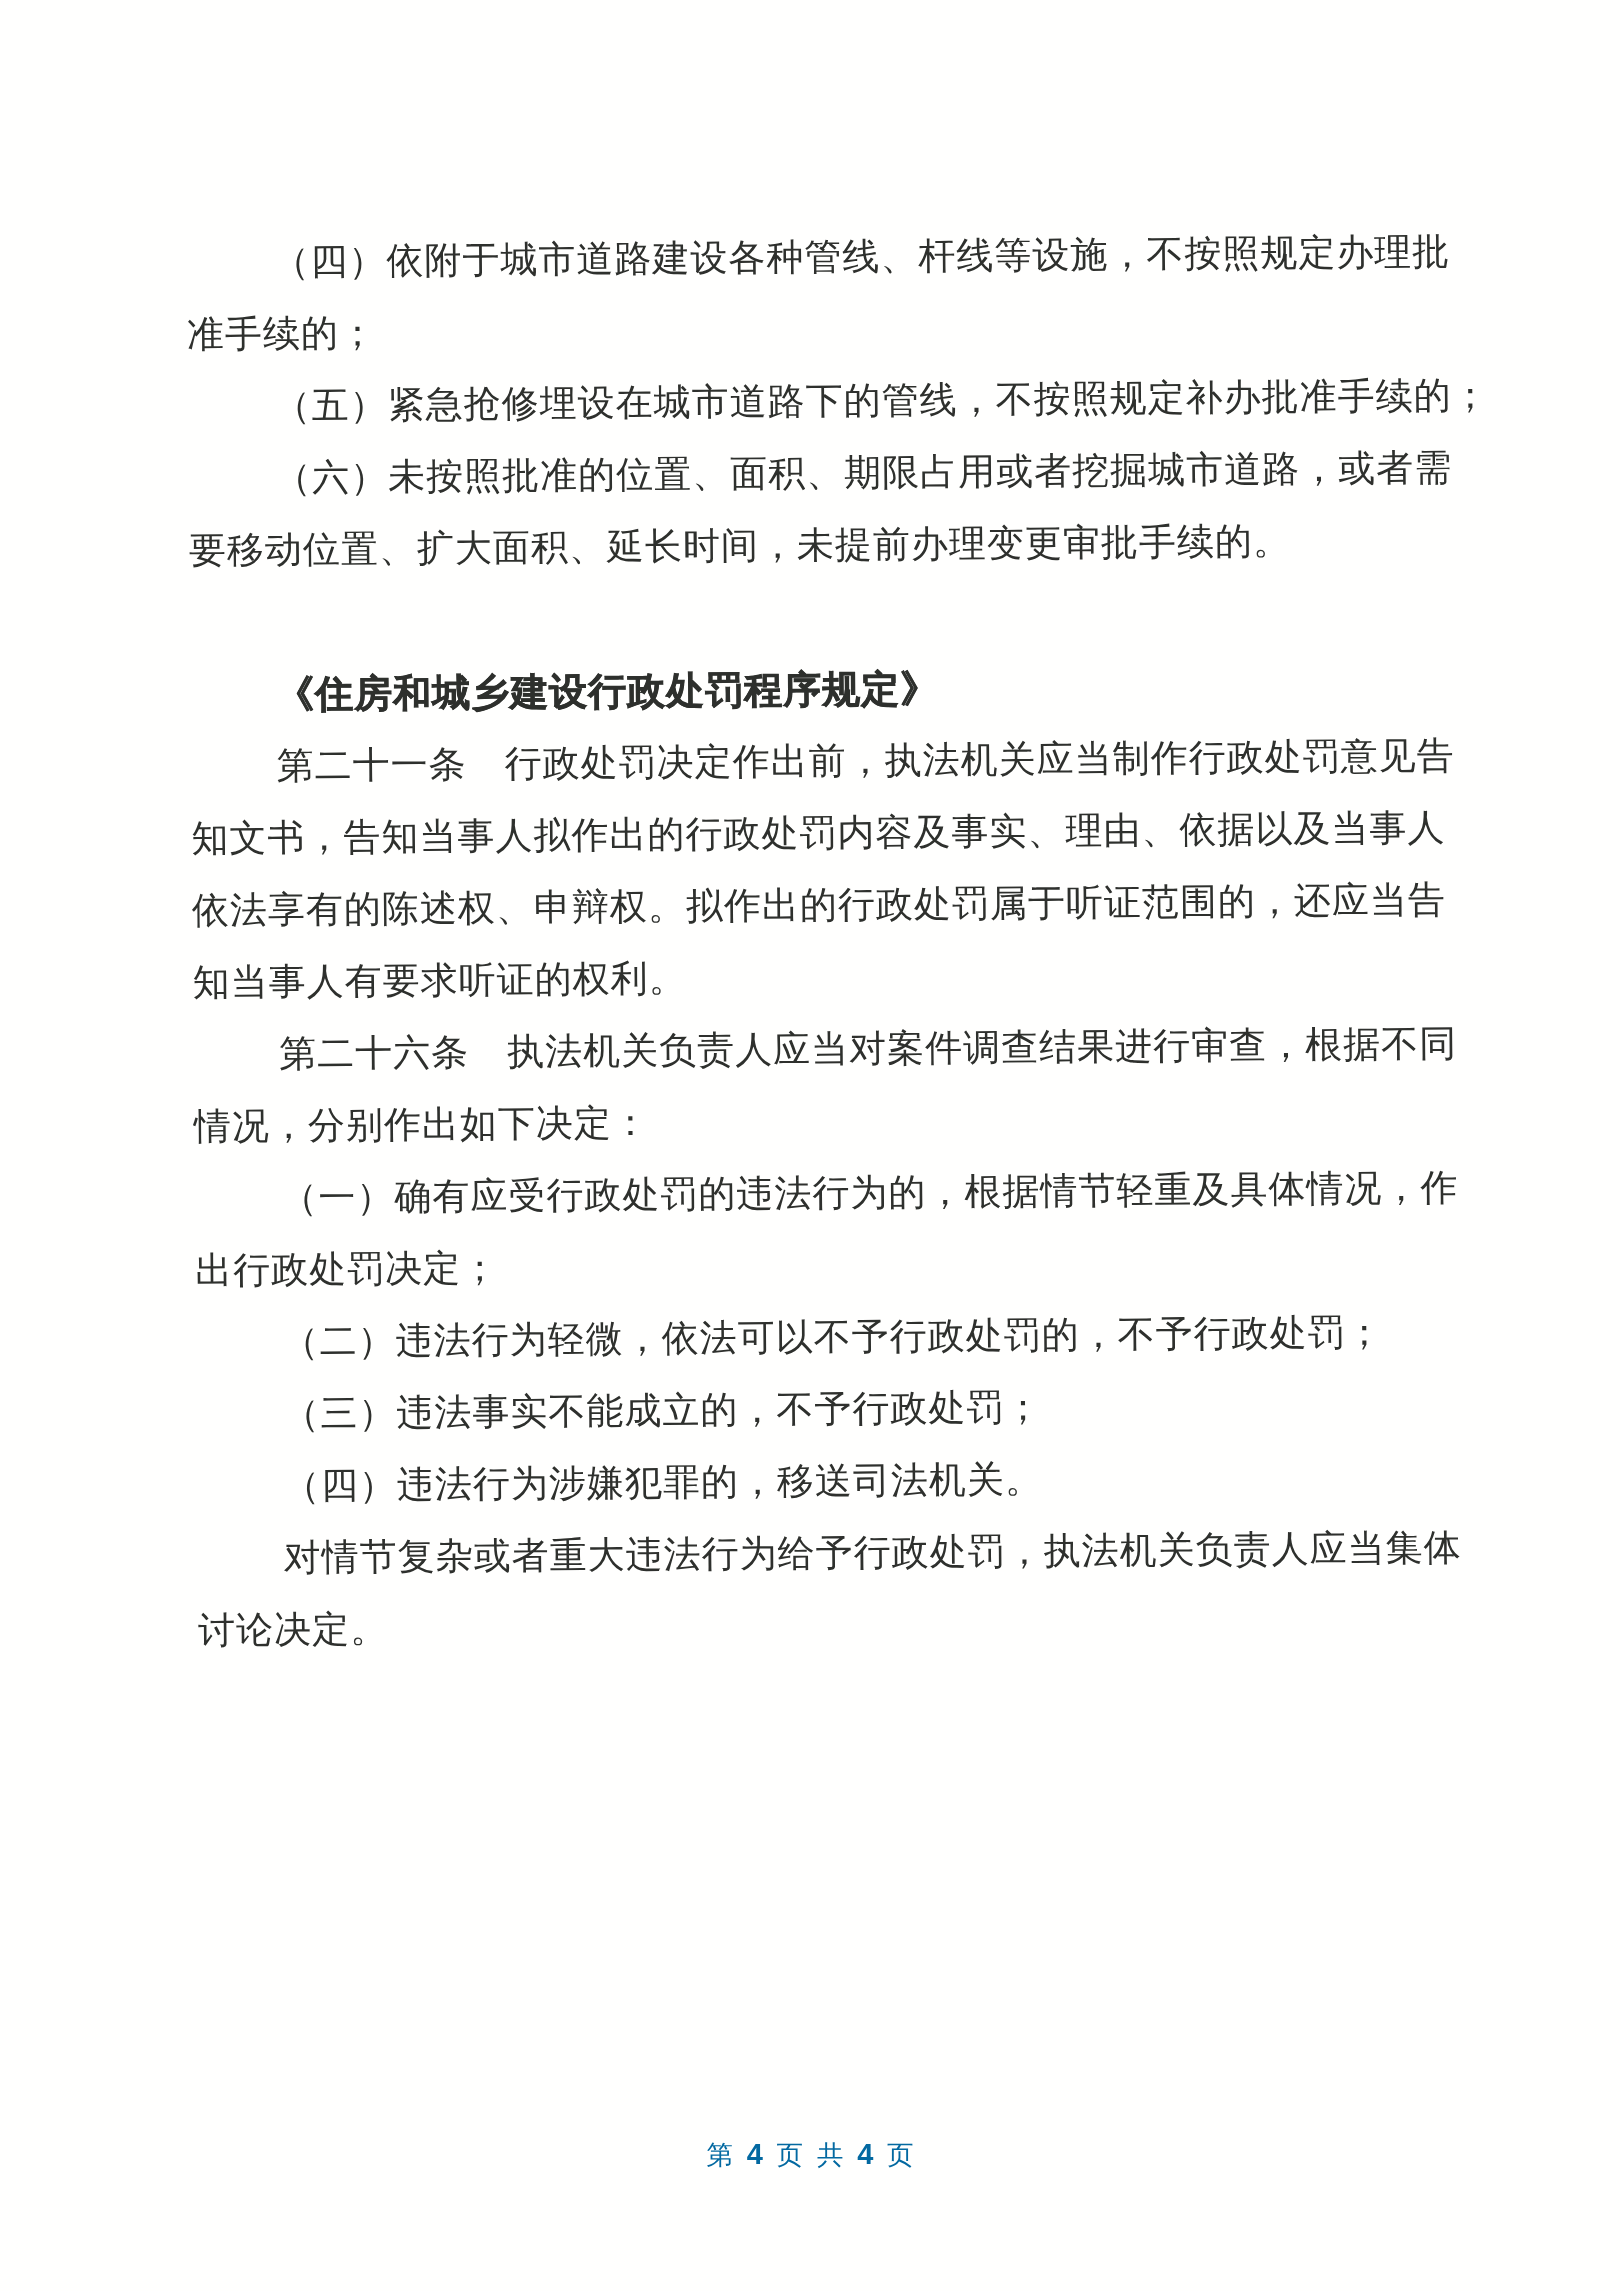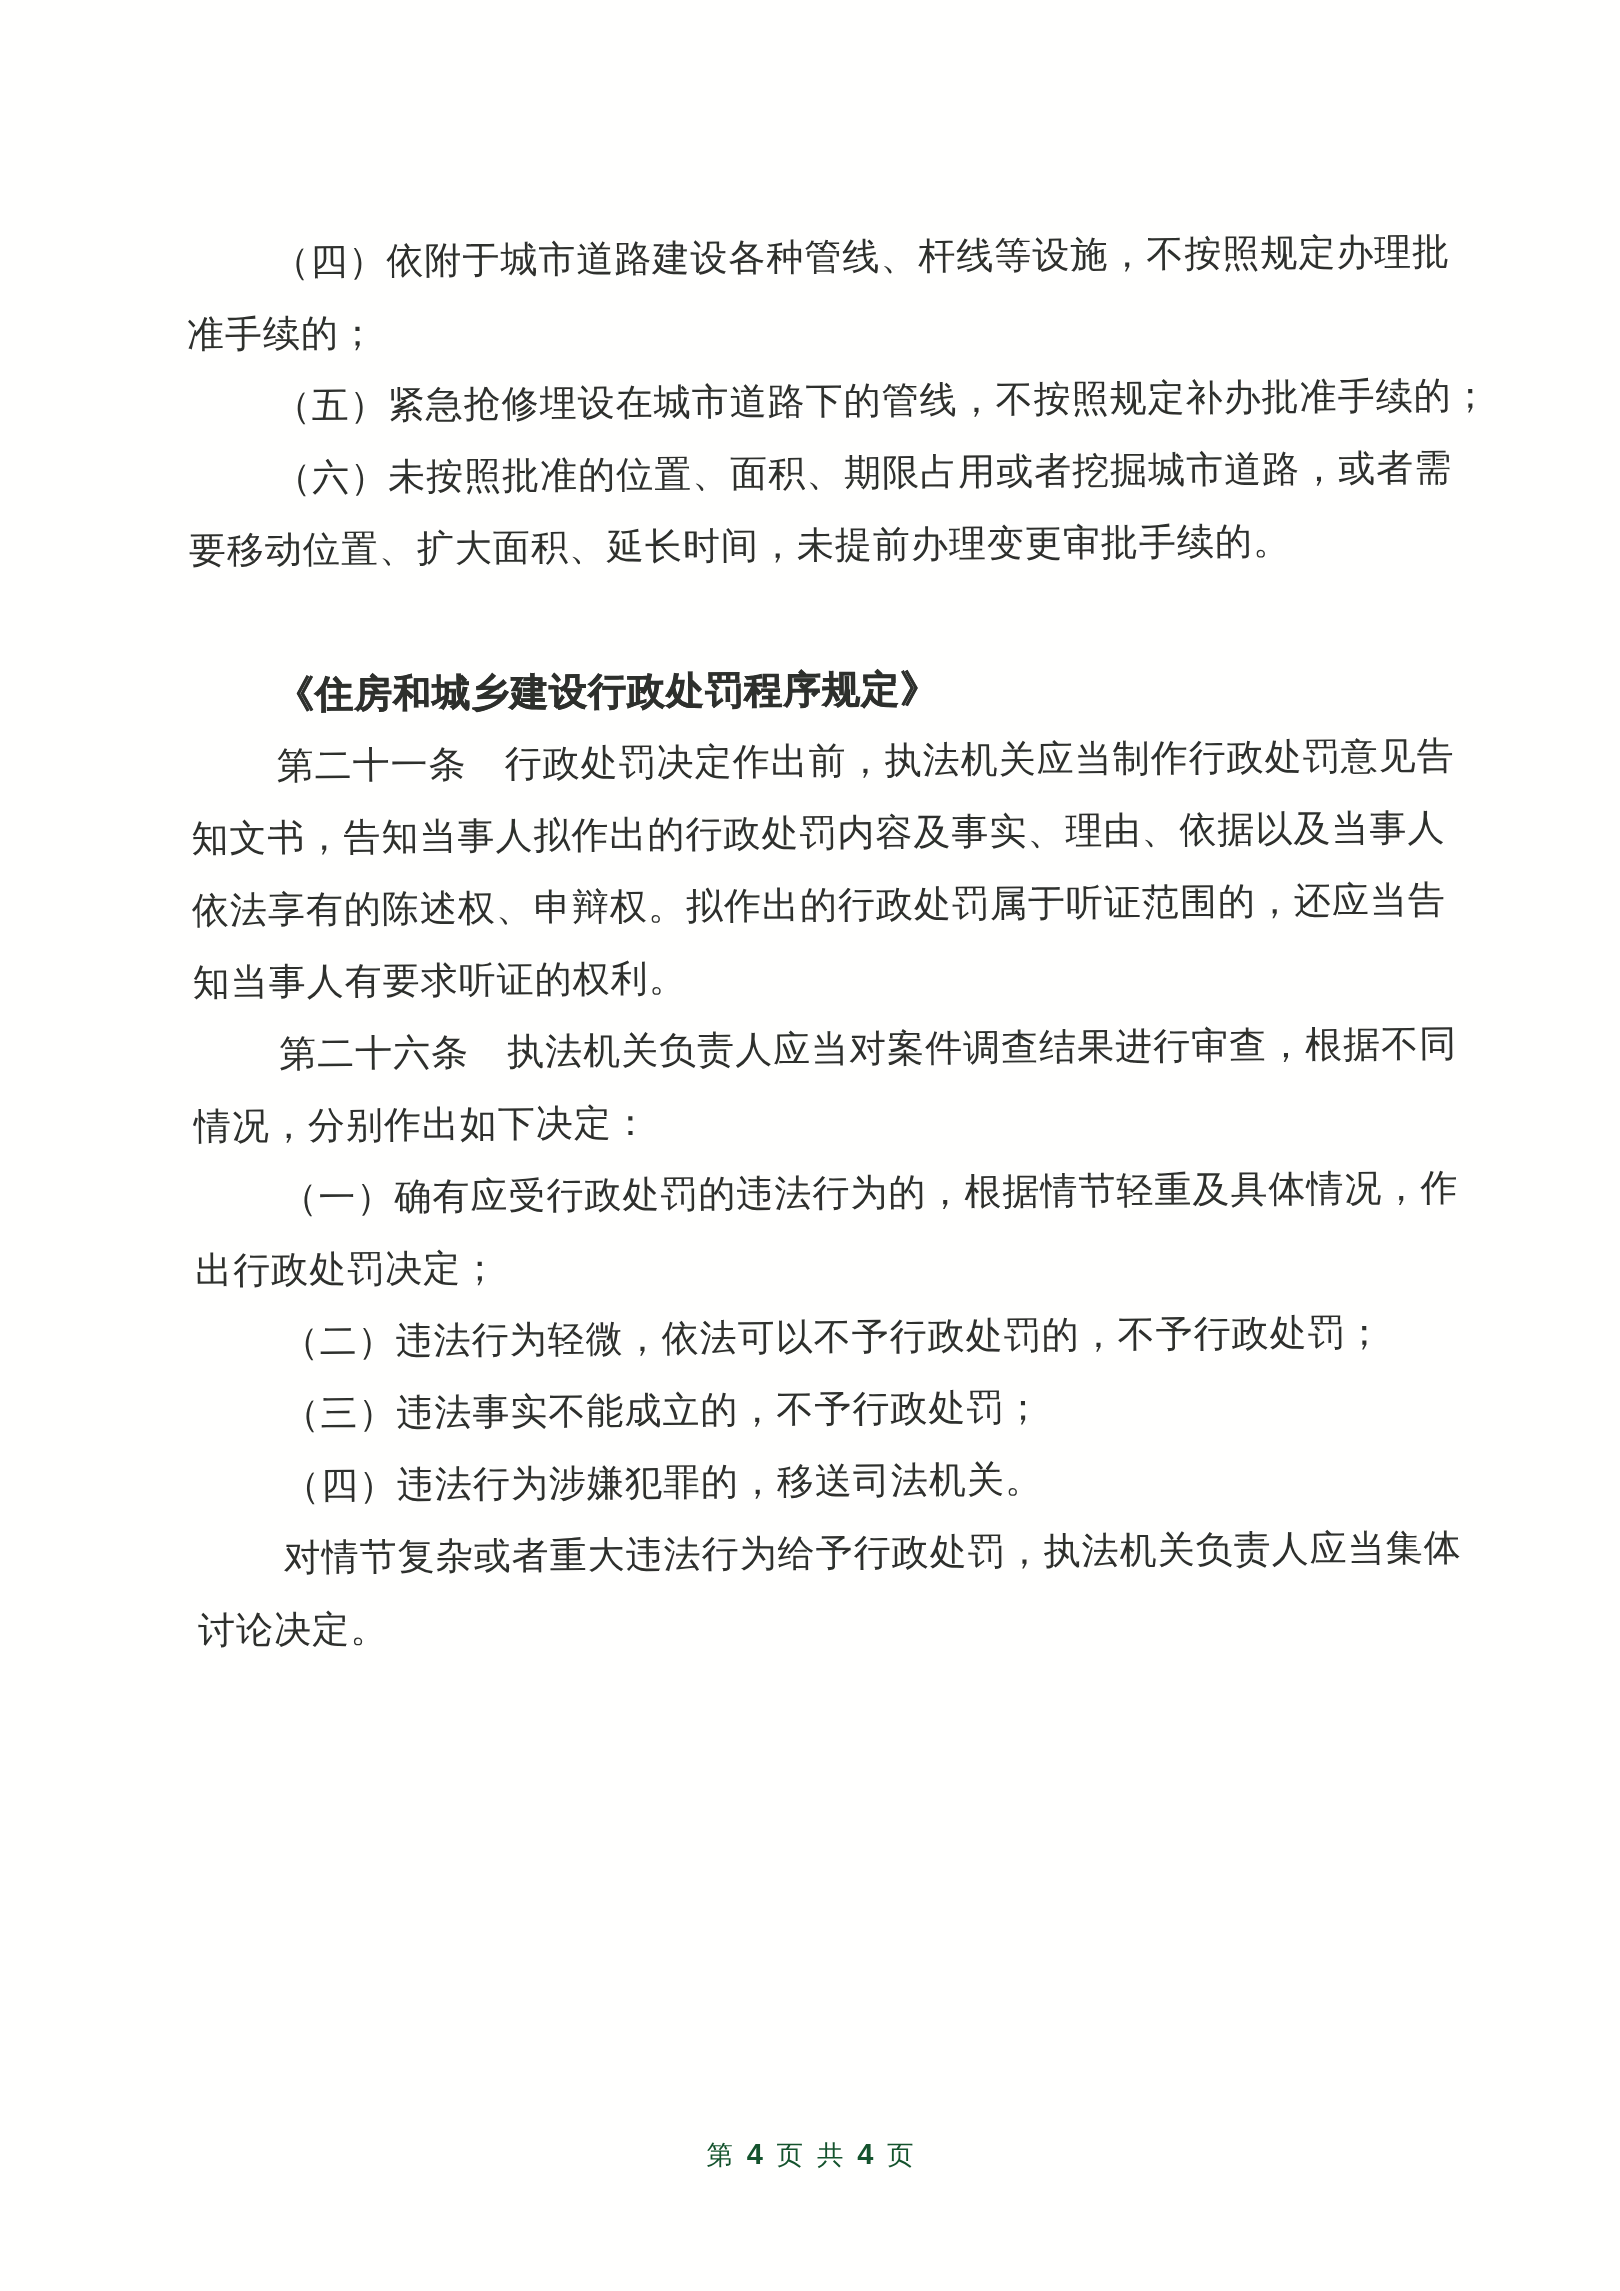--- a/index.html
+++ b/index.html
@@ -48,7 +48,7 @@
     top: 2137px;
     width: 100%;
     text-align: center;
-    color: #14532d;
+    color: #0369a1;
   }
   #footer .fpart {
     display: inline-block;

